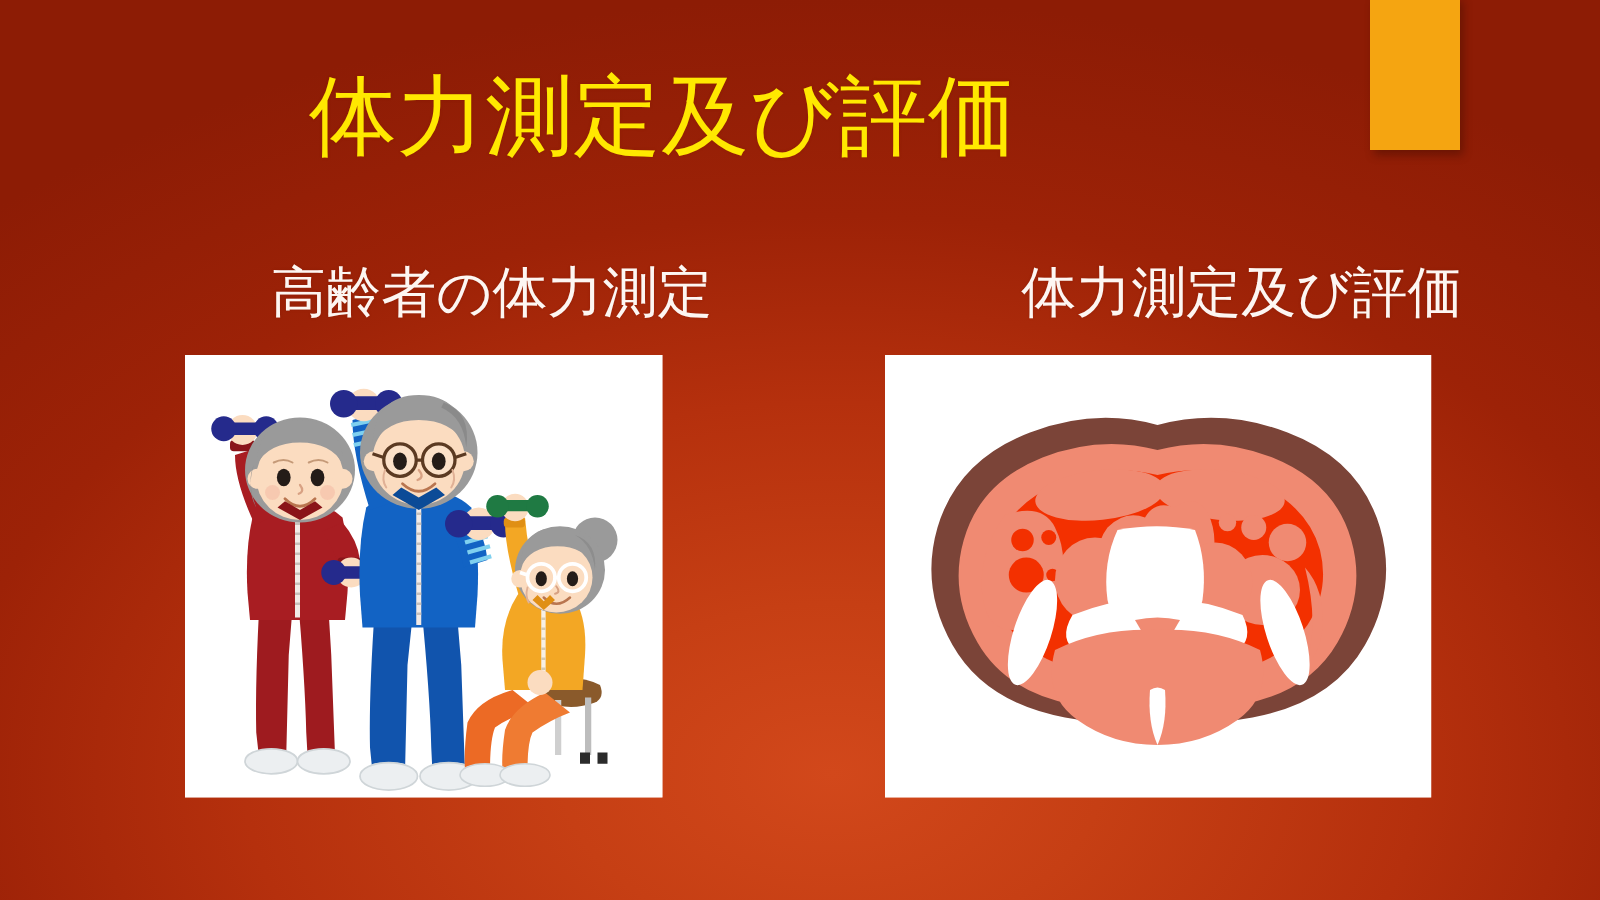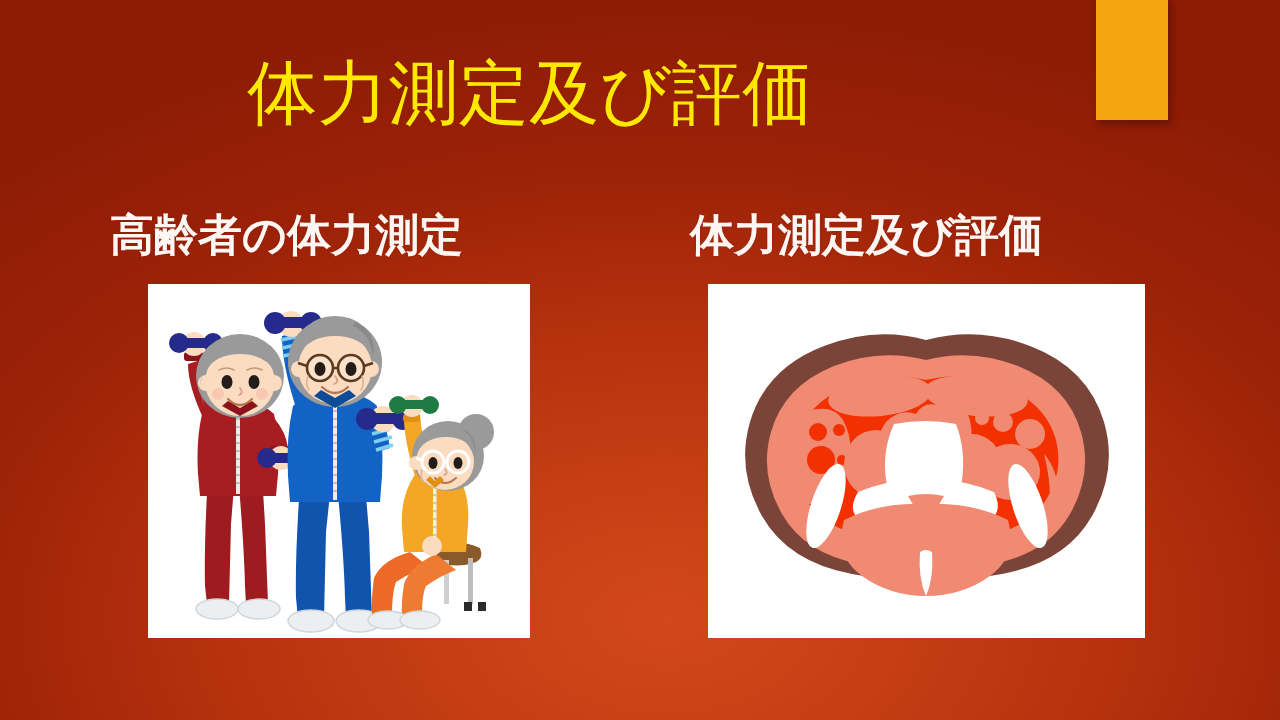--- a/index.html
+++ b/index.html
@@ -63,9 +63,9 @@
     color: #fdf6f2;
     font-size: 44px;
     line-height: 1.12;
-    text-align: left;
+    text-align: right;
     white-space: nowrap;
-    font-weight: 700;
+    font-weight: 400;
     text-shadow: 0 0 2px rgba(110, 20, 0, 0.3);
   }
 

